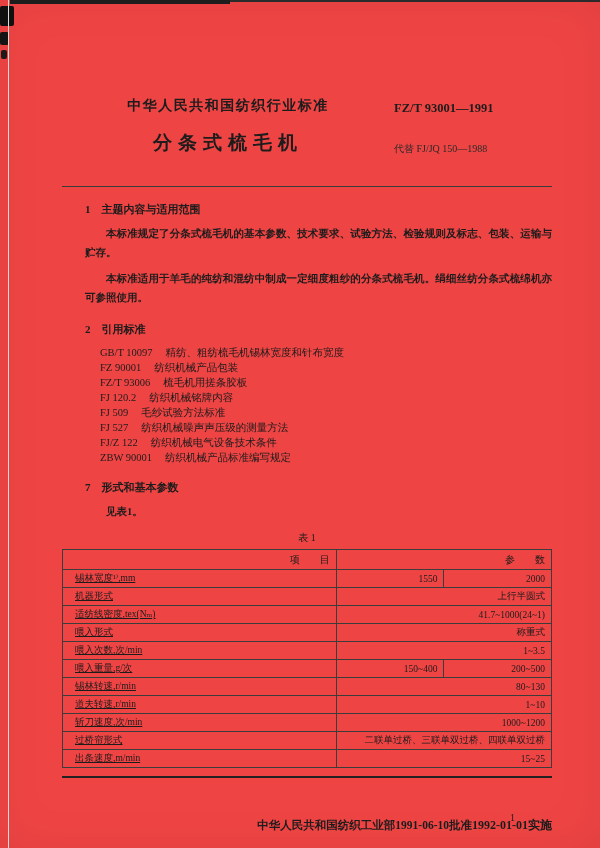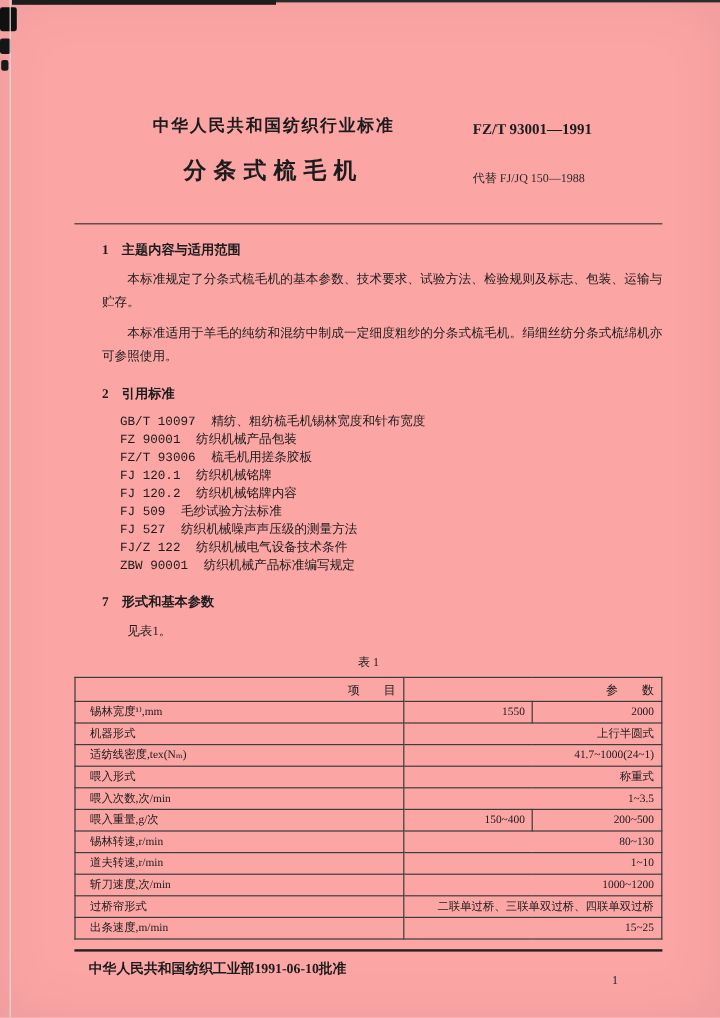--- a/index.html
+++ b/index.html
@@ -13,7 +13,7 @@
   .page {
     position:relative;
     width:600px; height:848px;
-    background:#fca5a5;
+    background:#ef4444;
     overflow:hidden;
     box-shadow: inset 0 0 50px rgba(0,0,0,0.06);
   }

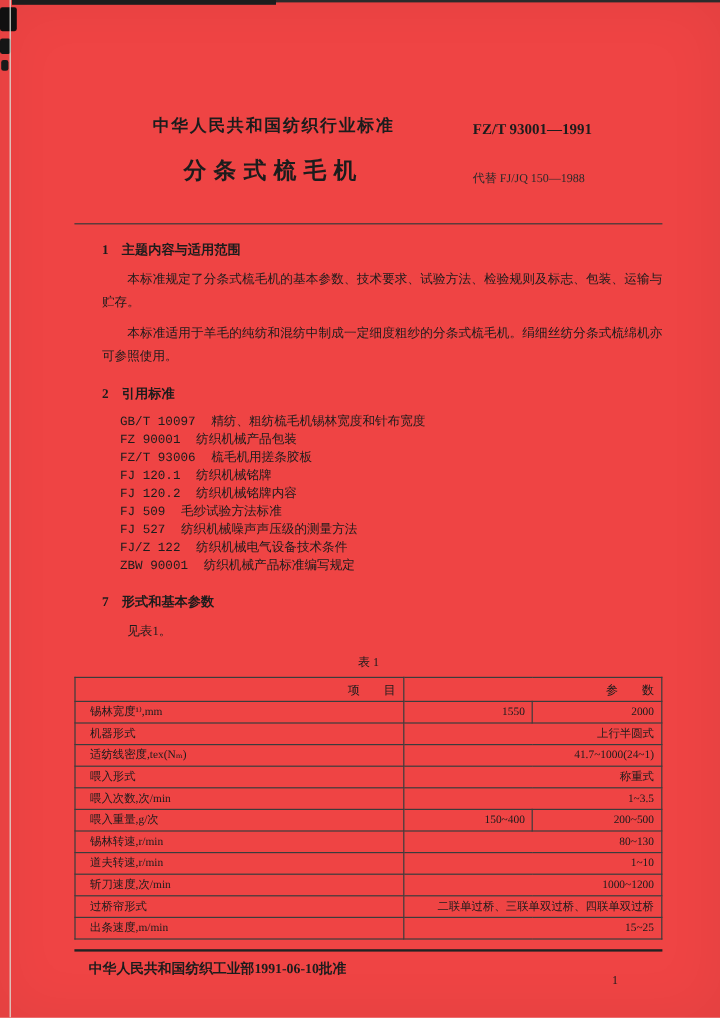--- a/index.html
+++ b/index.html
@@ -44,6 +44,7 @@
     font-size:10.5px; line-height:19px;
     text-indent:2em;
     text-align:justify;
+    font-weight:bold;
   }
   .note { text-indent:2em; margin-top:9px; line-height:15px; }
 

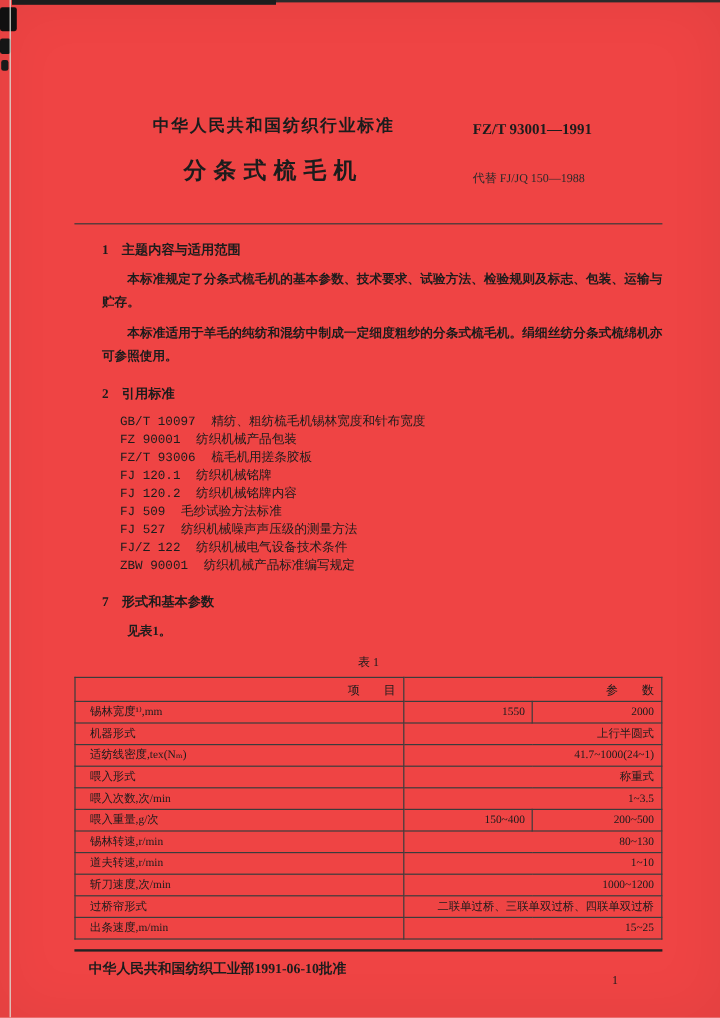--- a/index.html
+++ b/index.html
@@ -48,7 +48,7 @@
   }
   .note { text-indent:2em; margin-top:9px; line-height:15px; }
 
-  .refs { list-style:none; margin:8px 0 0 0; padding:0 0 0 15px;font-family:Liberation Mono, monospace; }
+  .refs { list-style:none; margin:8px 0 0 0; padding:0 0 0 15px; }
   .refs li { font-size:10.5px; line-height:15px; }
   .ref-code { display:inline-block; margin-right:13px; }
 

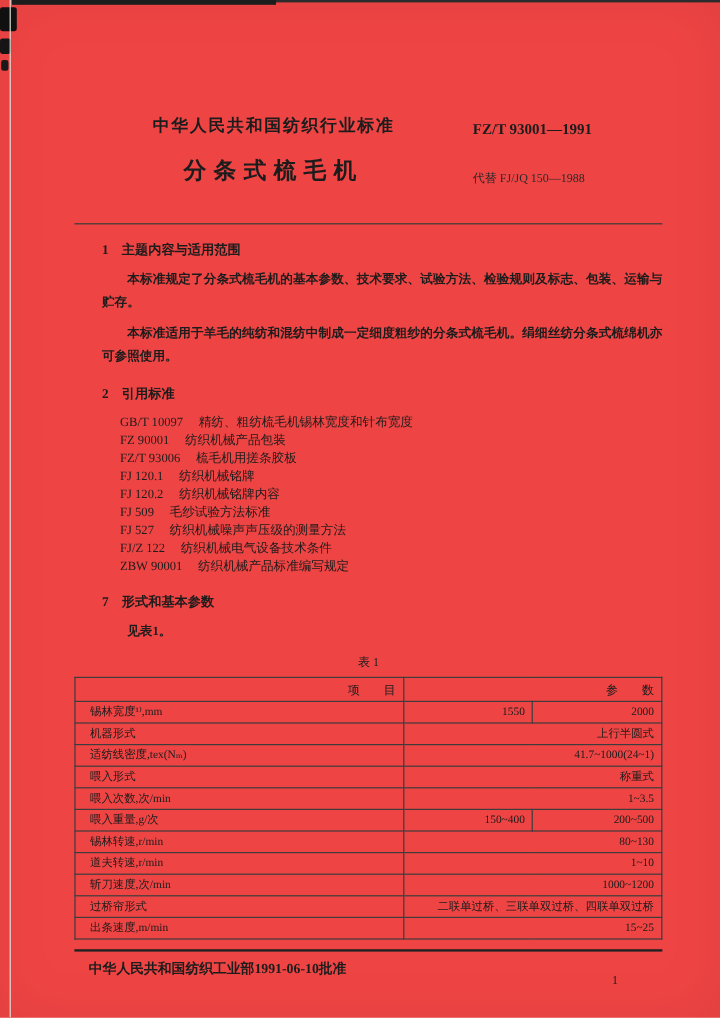--- a/index.html
+++ b/index.html
@@ -126,7 +126,6 @@
           <li><span class="ref-code">GB/T 10097</span><span>精纺、粗纺梳毛机锡林宽度和针布宽度</span></li>
           <li><span class="ref-code">FZ 90001</span><span>纺织机械产品包装</span></li>
           <li><span class="ref-code">FZ/T 93006</span><span>梳毛机用搓条胶板</span></li>
-          <li><span class="ref-code">FJ 120.1</span><span>纺织机械铭牌</span></li>
           <li><span class="ref-code">FJ 120.2</span><span>纺织机械铭牌内容</span></li>
           <li><span class="ref-code">FJ 509</span><span>毛纱试验方法标准</span></li>
           <li><span class="ref-code">FJ 527</span><span>纺织机械噪声声压级的测量方法</span></li>

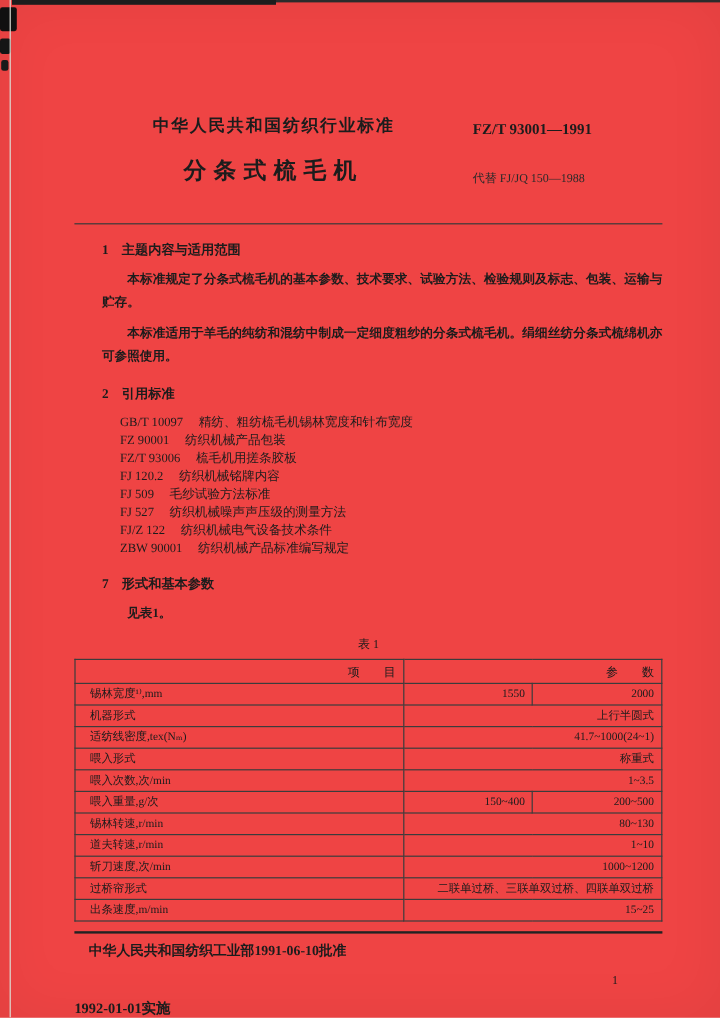--- a/index.html
+++ b/index.html
@@ -72,7 +72,7 @@
     white-space:nowrap;
   }
   table.params thead th { height:20px; font-size:10px; }
-  table.params td.item-cell { text-align:left; padding-left:12px; }
+  table.params td.item-cell { text-align:left; padding-left:12px;text-decoration:underline; }
 
   .footer {
     margin-top:8px;

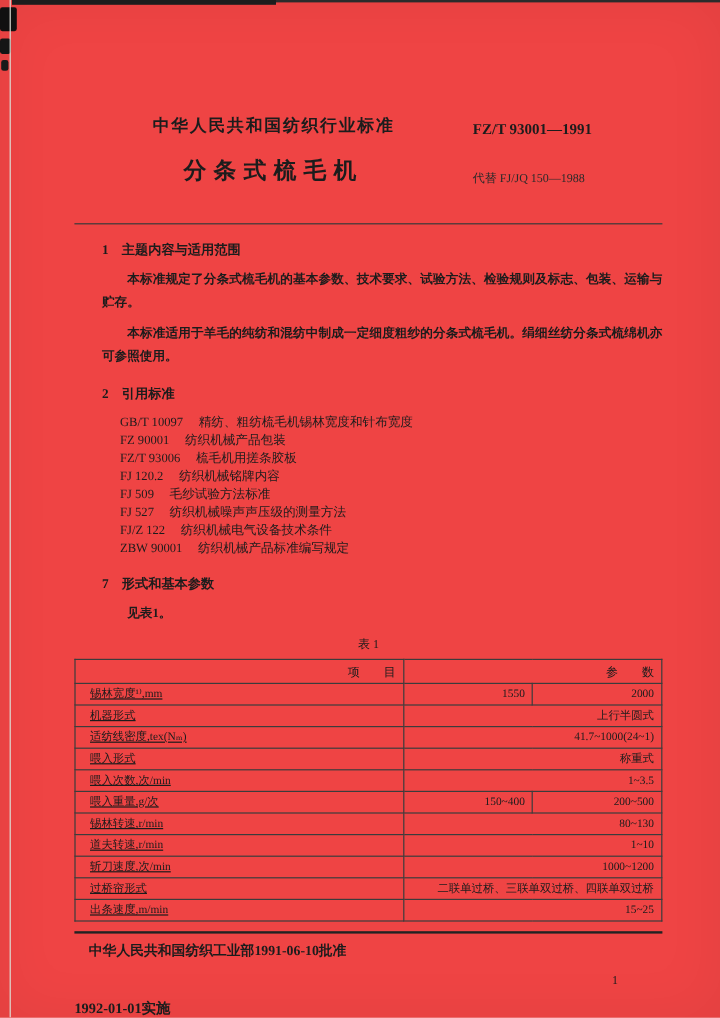--- a/index.html
+++ b/index.html
@@ -80,7 +80,6 @@
     padding-top:7px;
     display:flex; justify-content:flex-end; align-items:baseline;
     font-weight:bold;
-    flex-direction:column;
   }
   .footer-left  { font-size:11.5px; padding-left:12px; }
   .footer-right { font-size:12px;margin-top:32px; }

